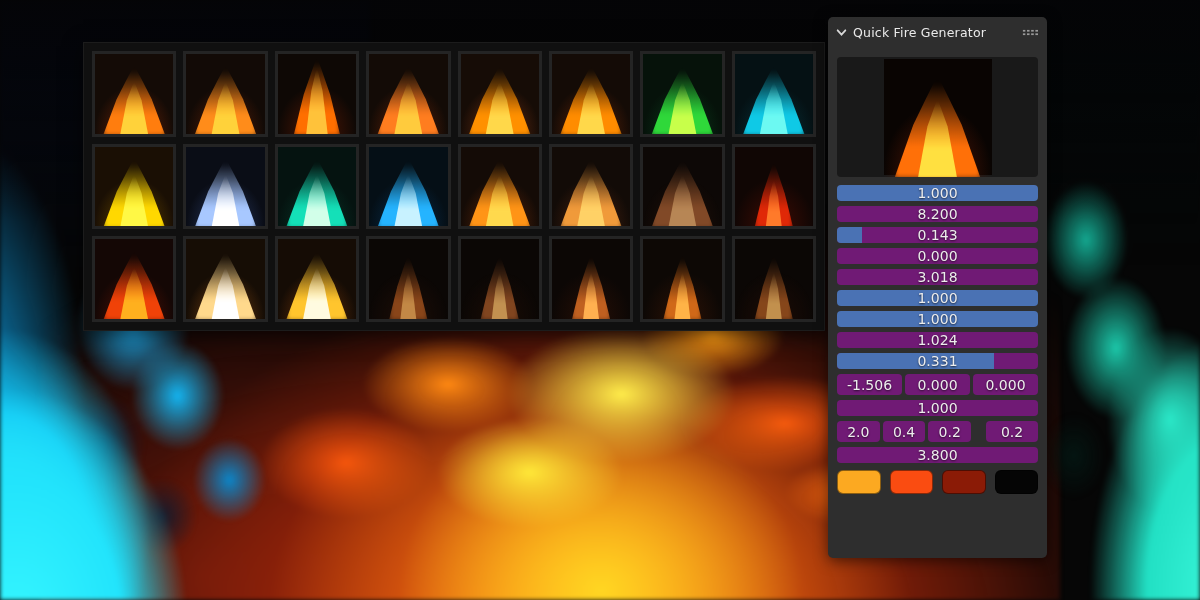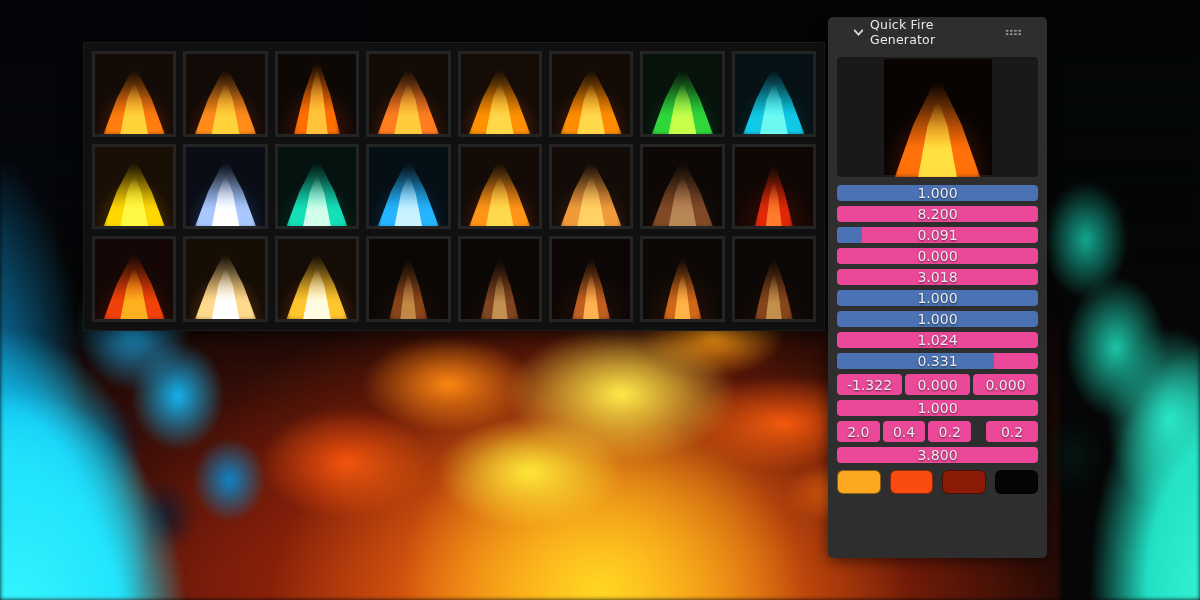--- a/index.html
+++ b/index.html
@@ -75,7 +75,7 @@
   .panel { position:absolute; left:828px; top:17px; width:219px; height:541px;
     background:#2e2e2e; border-radius:5px; box-shadow:0 3px 14px rgba(0,0,0,0.55);
     color:#e8e8e8; }
-  .panel-header { height:30px; display:flex; align-items:center; gap:6px; padding:0 25px; }
+  .panel-header { height:30px; display:flex; align-items:center; gap:6px; padding:0 8px; }
   .panel-title { font-size:12.5px; color:#eaeaea; letter-spacing:0.2px; }
   .chevron-down { width:11px; height:11px; flex:0 0 auto; }
   .grip { margin-left:auto; width:17px; height:7px;

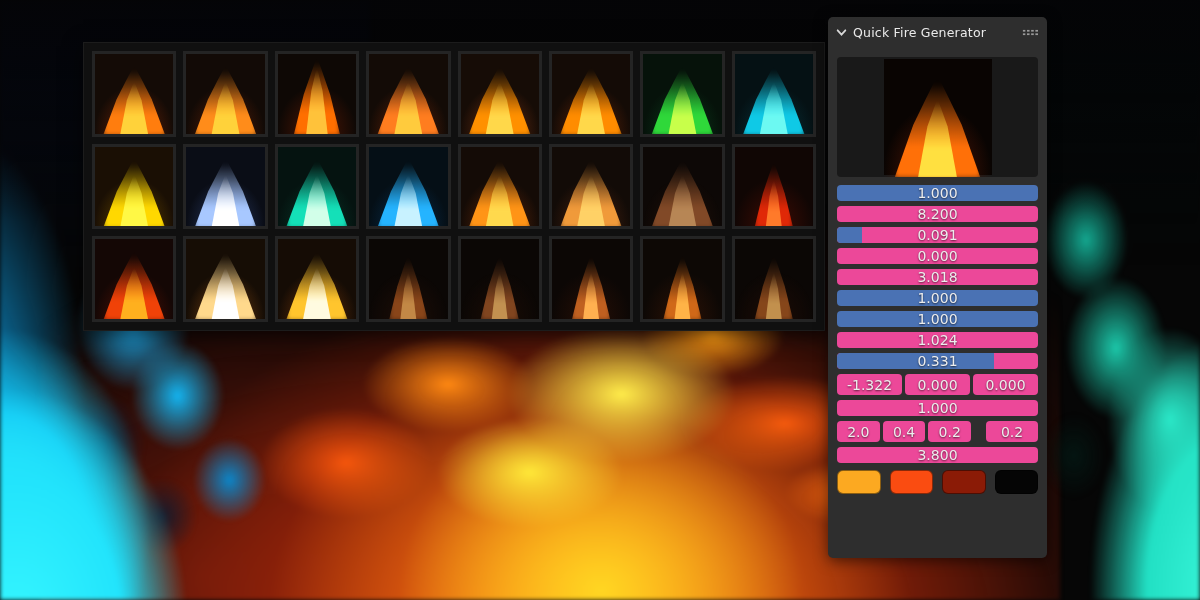--- a/index.html
+++ b/index.html
@@ -87,7 +87,7 @@
     top:2px; bottom:2px; width:108px; background:var(--bg); }
 
   .fields { padding:0 9px; display:flex; flex-direction:column; gap:5px; }
-  .fld { position:relative; height:21px; background:#ec4899; border-radius:4px;
+  .fld { position:relative; height:21px; background:#701a75; border-radius:4px;
     overflow:hidden; display:flex; align-items:center; justify-content:center;
     cursor:pointer; flex:1; }
   .fld.full { background:#4a72b4; }

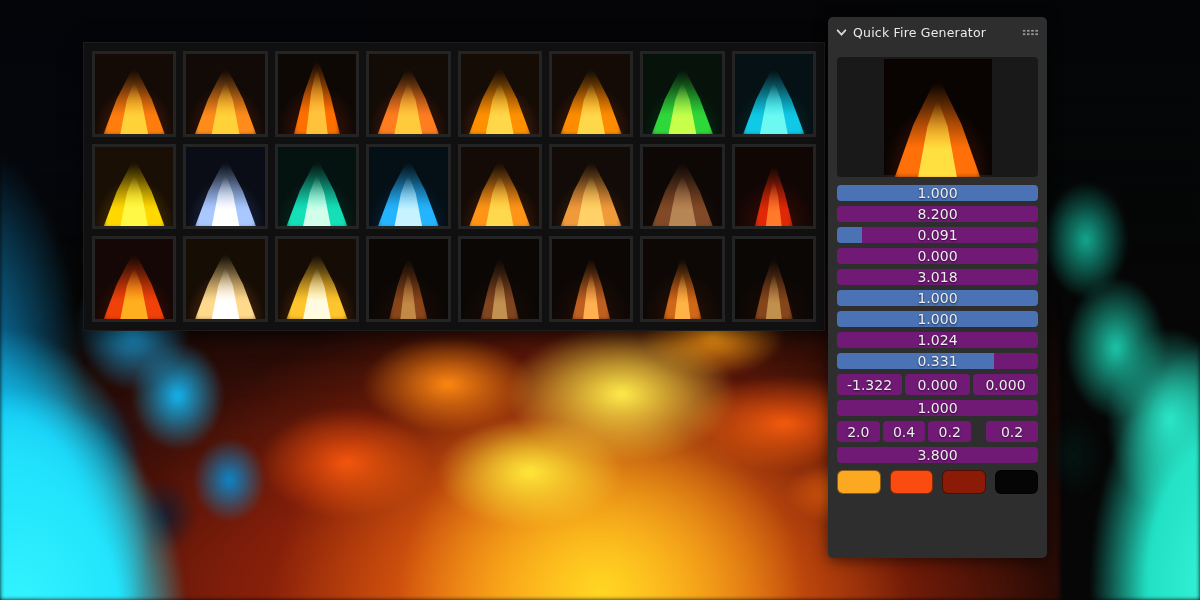--- a/index.html
+++ b/index.html
@@ -355,7 +355,7 @@
       </div>
       <div class="fld">
         <div class="fill" style="width: 12.5%;"></div>
-        <span class="txt">0.091</span>
+        <span class="txt">0.143</span>
       </div>
       <div class="fld">
         <span class="txt">0.000</span>

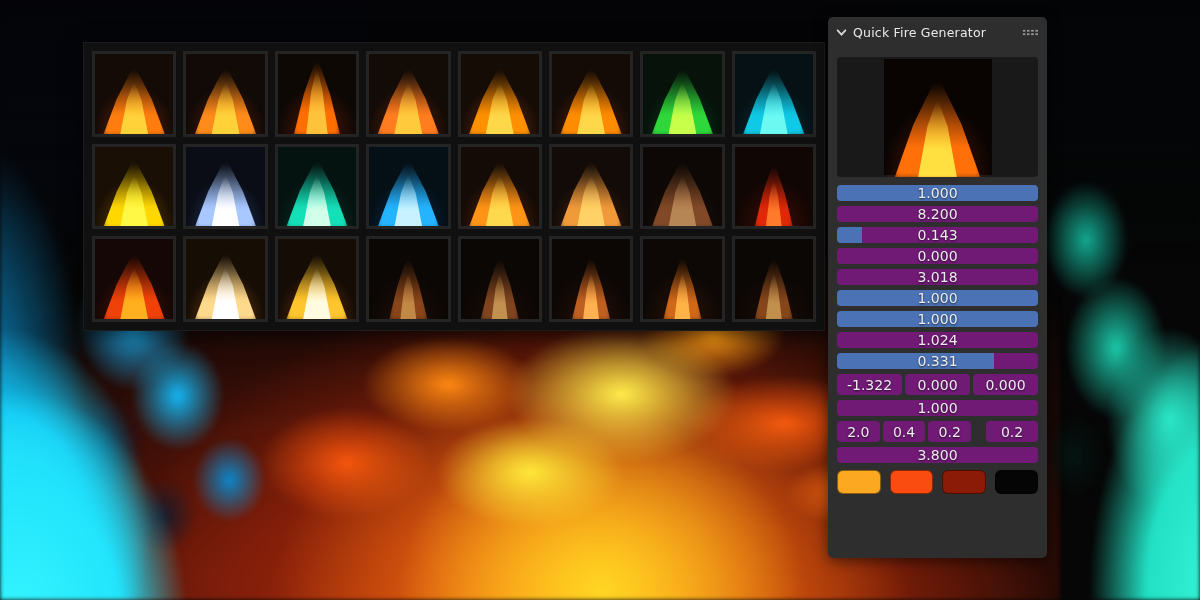--- a/index.html
+++ b/index.html
@@ -378,7 +378,7 @@
       </div>
       <div class="frow">
         <div class="fld">
-          <span class="txt">-1.322</span>
+          <span class="txt">-1.506</span>
         </div>
         <div class="fld">
           <span class="txt">0.000</span>

